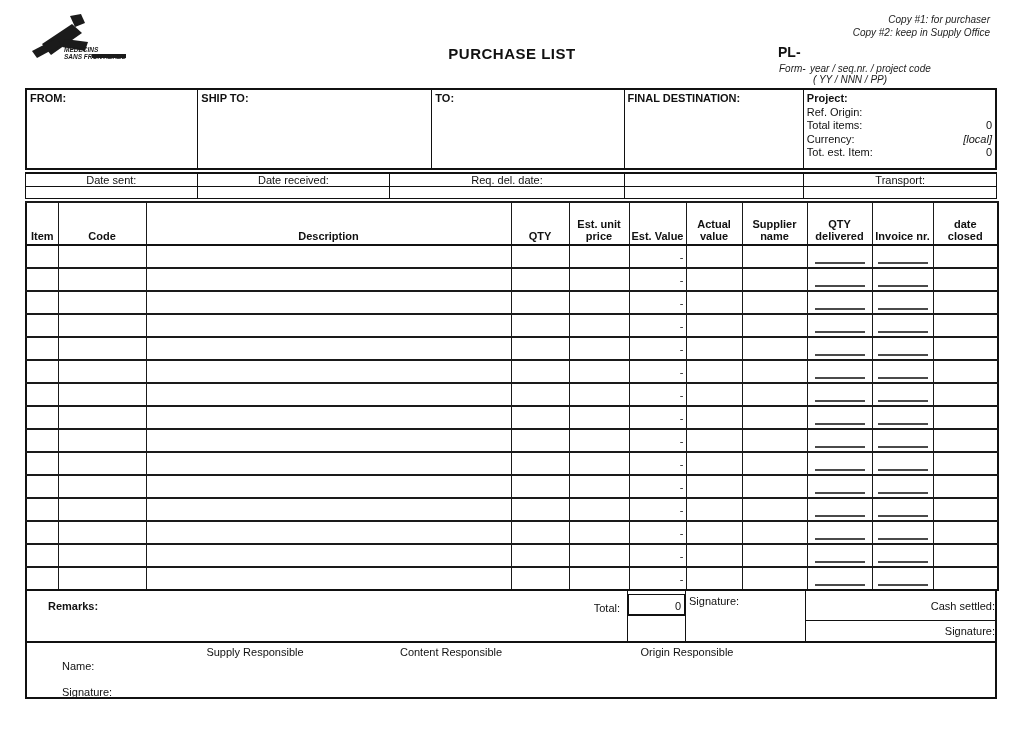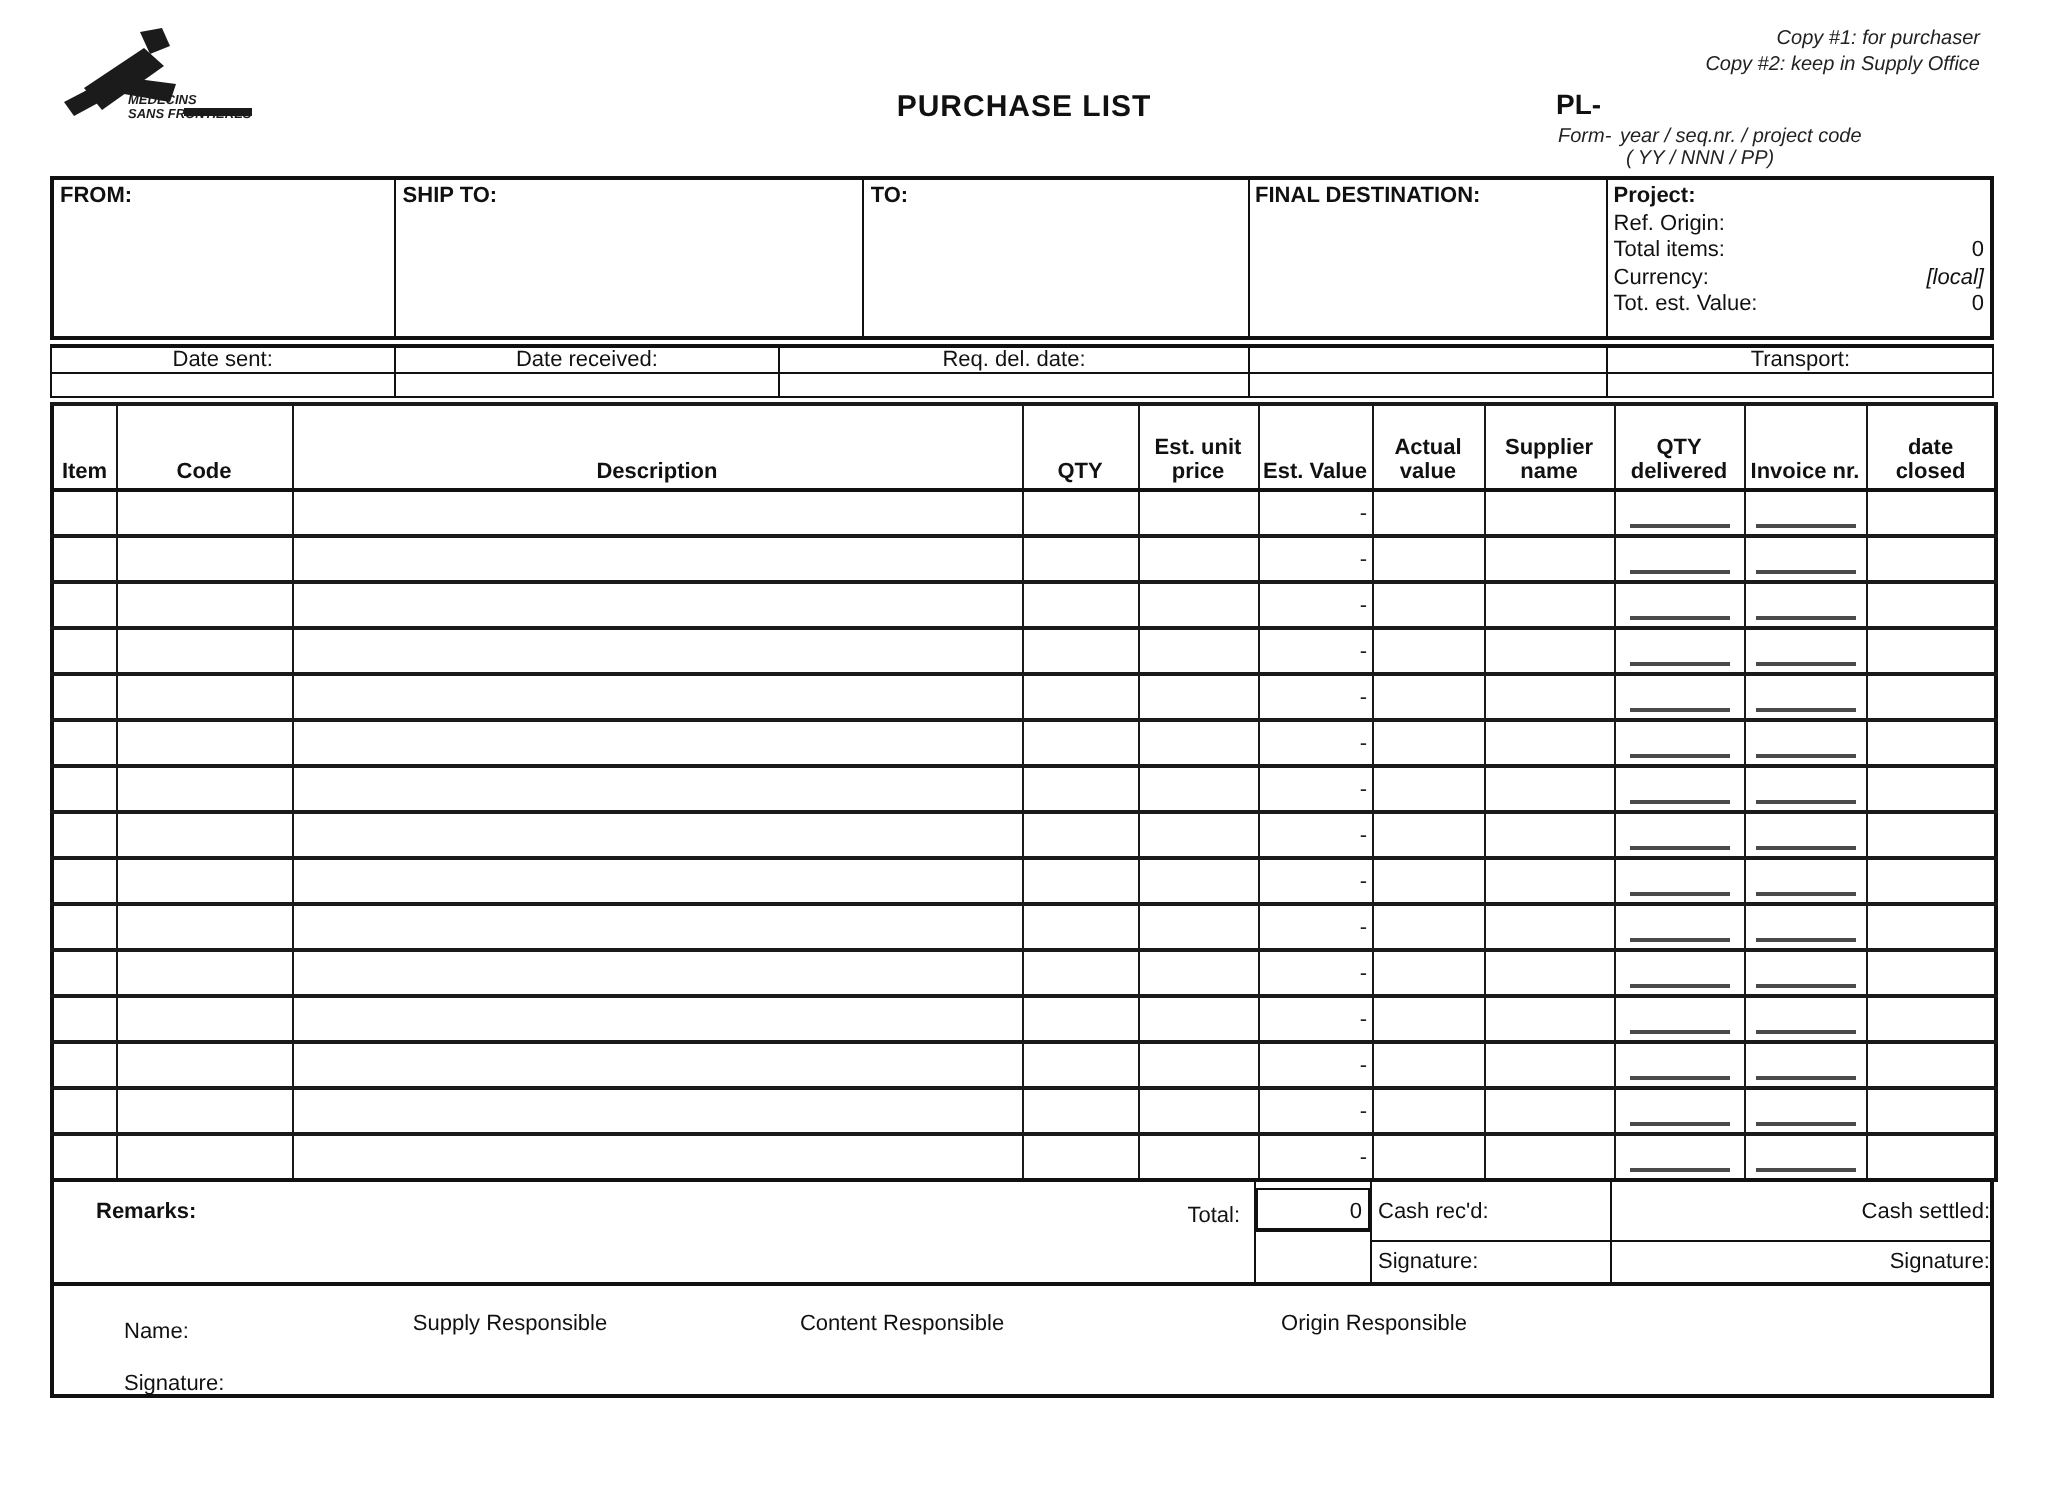--- a/index.html
+++ b/index.html
@@ -112,7 +112,7 @@
           <span class="val italic">[local]</span>
         </div>
       <div class="proj-line">
-          <span>Tot. est. Value:</span>
+          <span>Tot. est. Item:</span>
           <span class="val">0</span>
         </div>
     </div>

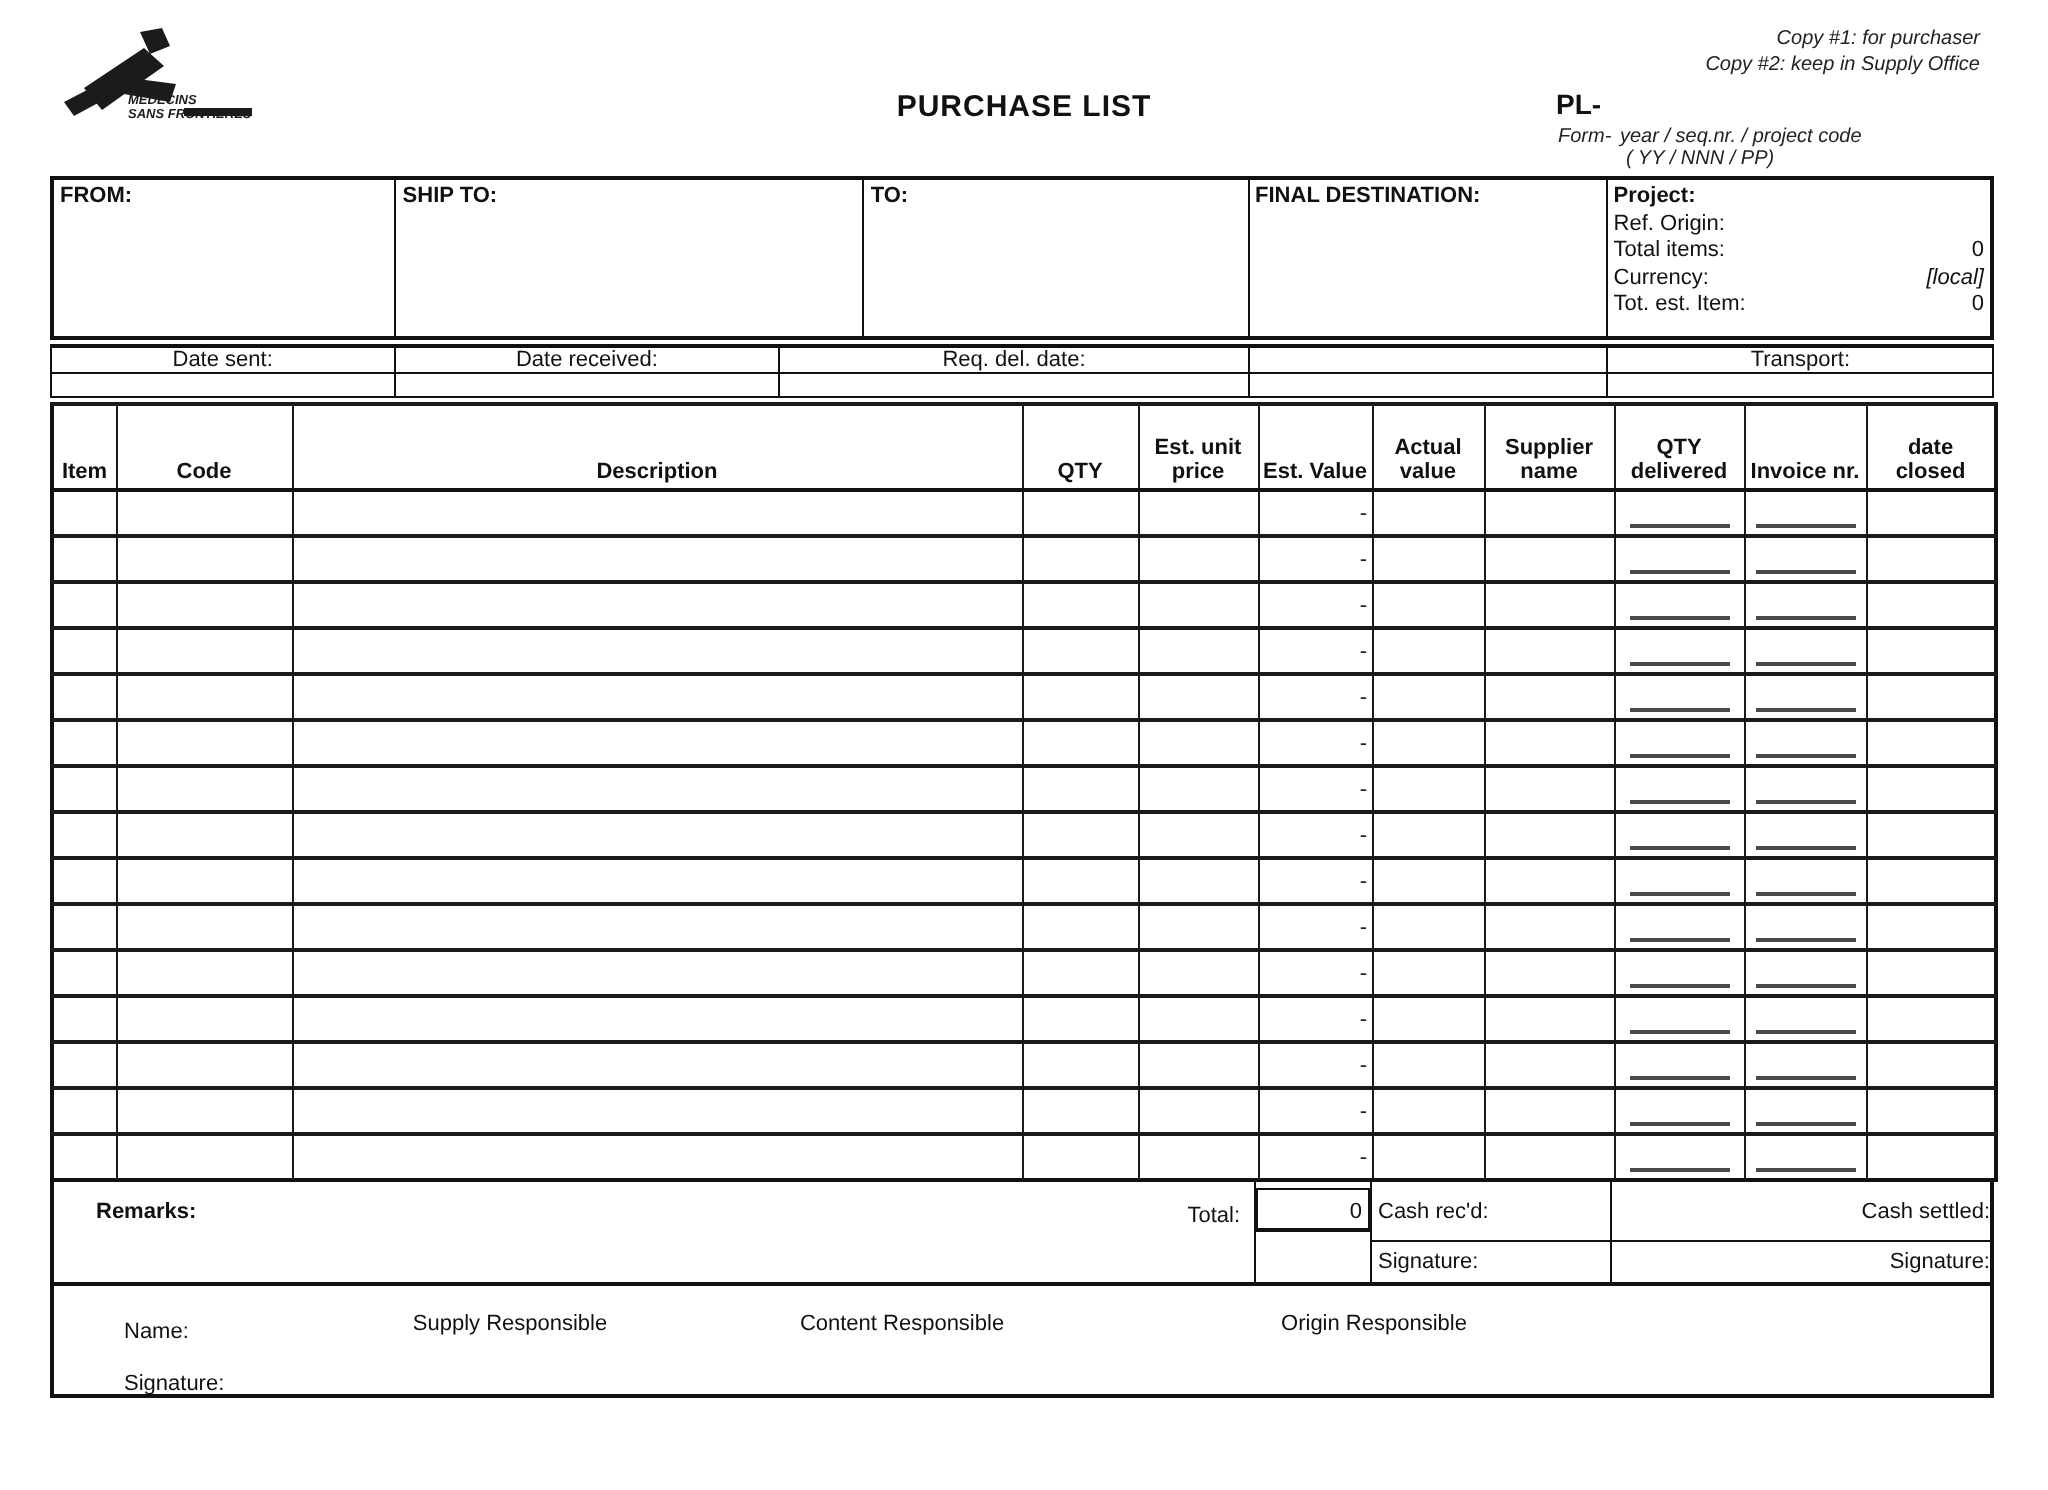--- a/index.html
+++ b/index.html
@@ -436,7 +436,6 @@
       <div class="total-cell">0</div>
     </div>
     <div class="cash-col c-recd">
-      <div class="cash-top"><span>Cash rec'd:</span></div>
       <div class="cash-sig"><span>Signature:</span></div>
     </div>
     <div class="cash-col c-settled">

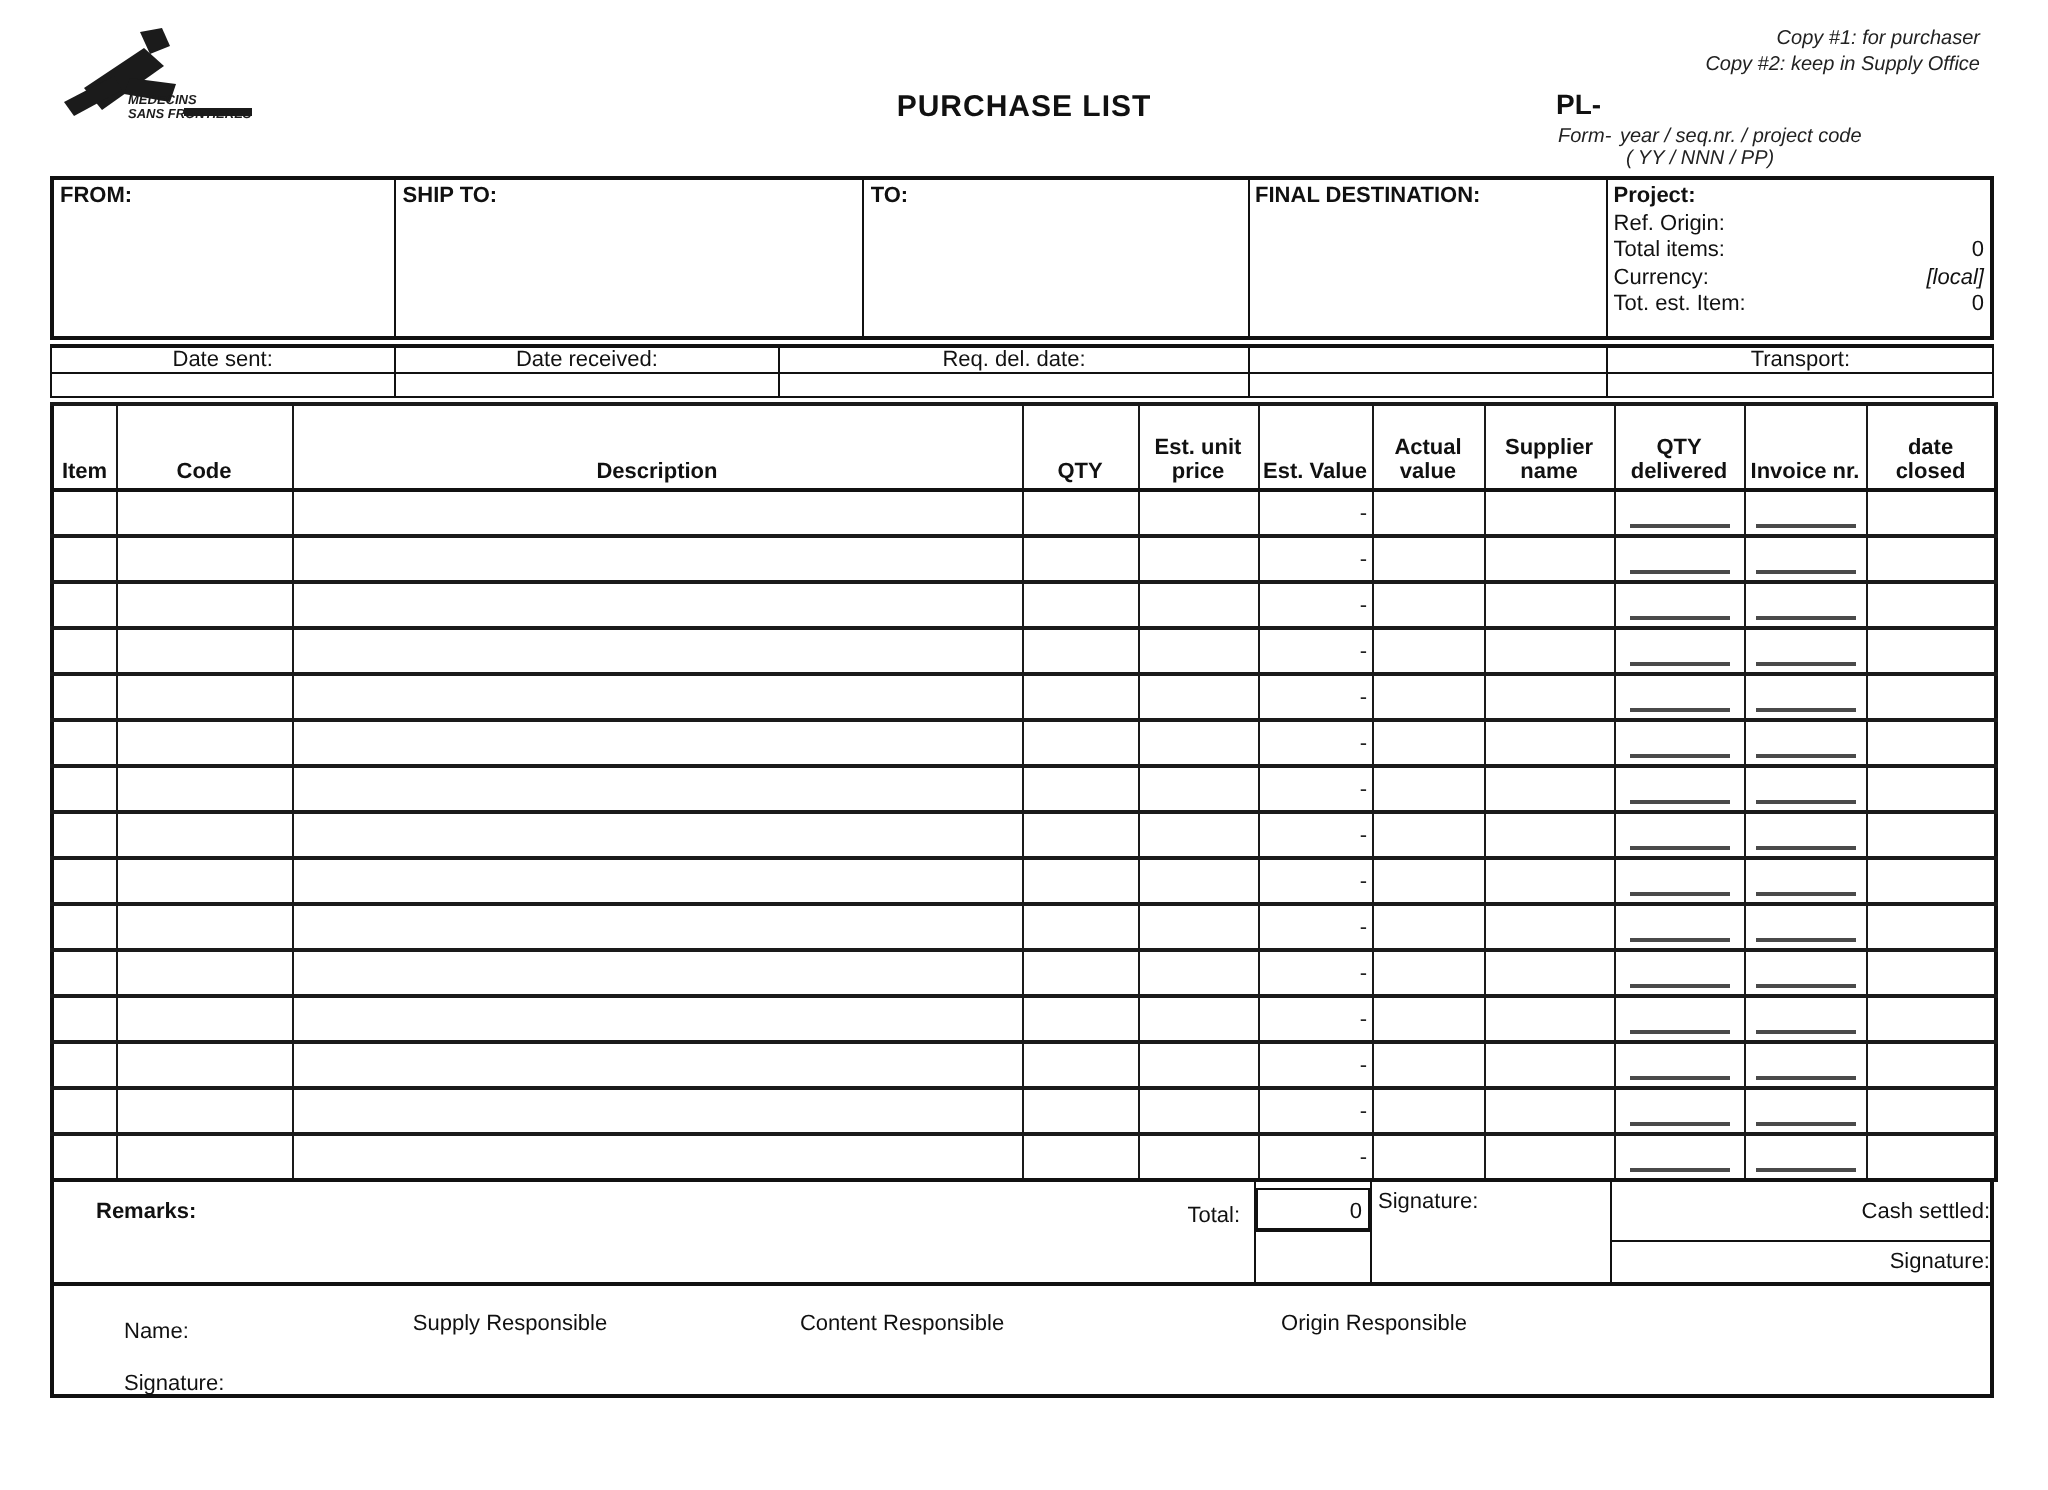--- a/index.html
+++ b/index.html
@@ -60,7 +60,7 @@
 
   
   .resp { height:58px; border:2px solid #111; position:relative; font-size:11px; }
-  .resp .col-h { position:absolute; top:13px; transform:translateX(-50%); }
+  .resp .col-h { position:absolute; top:3px; transform:translateX(-50%); }
   .resp .h-supply { left:228px; } .resp .h-content { left:424px; } .resp .h-project { left:660px; }
   .resp .name-lbl { position:absolute; left:35px; top:17px; }
   .resp .sig-lbl { position:absolute; left:35px; top:43px; }

